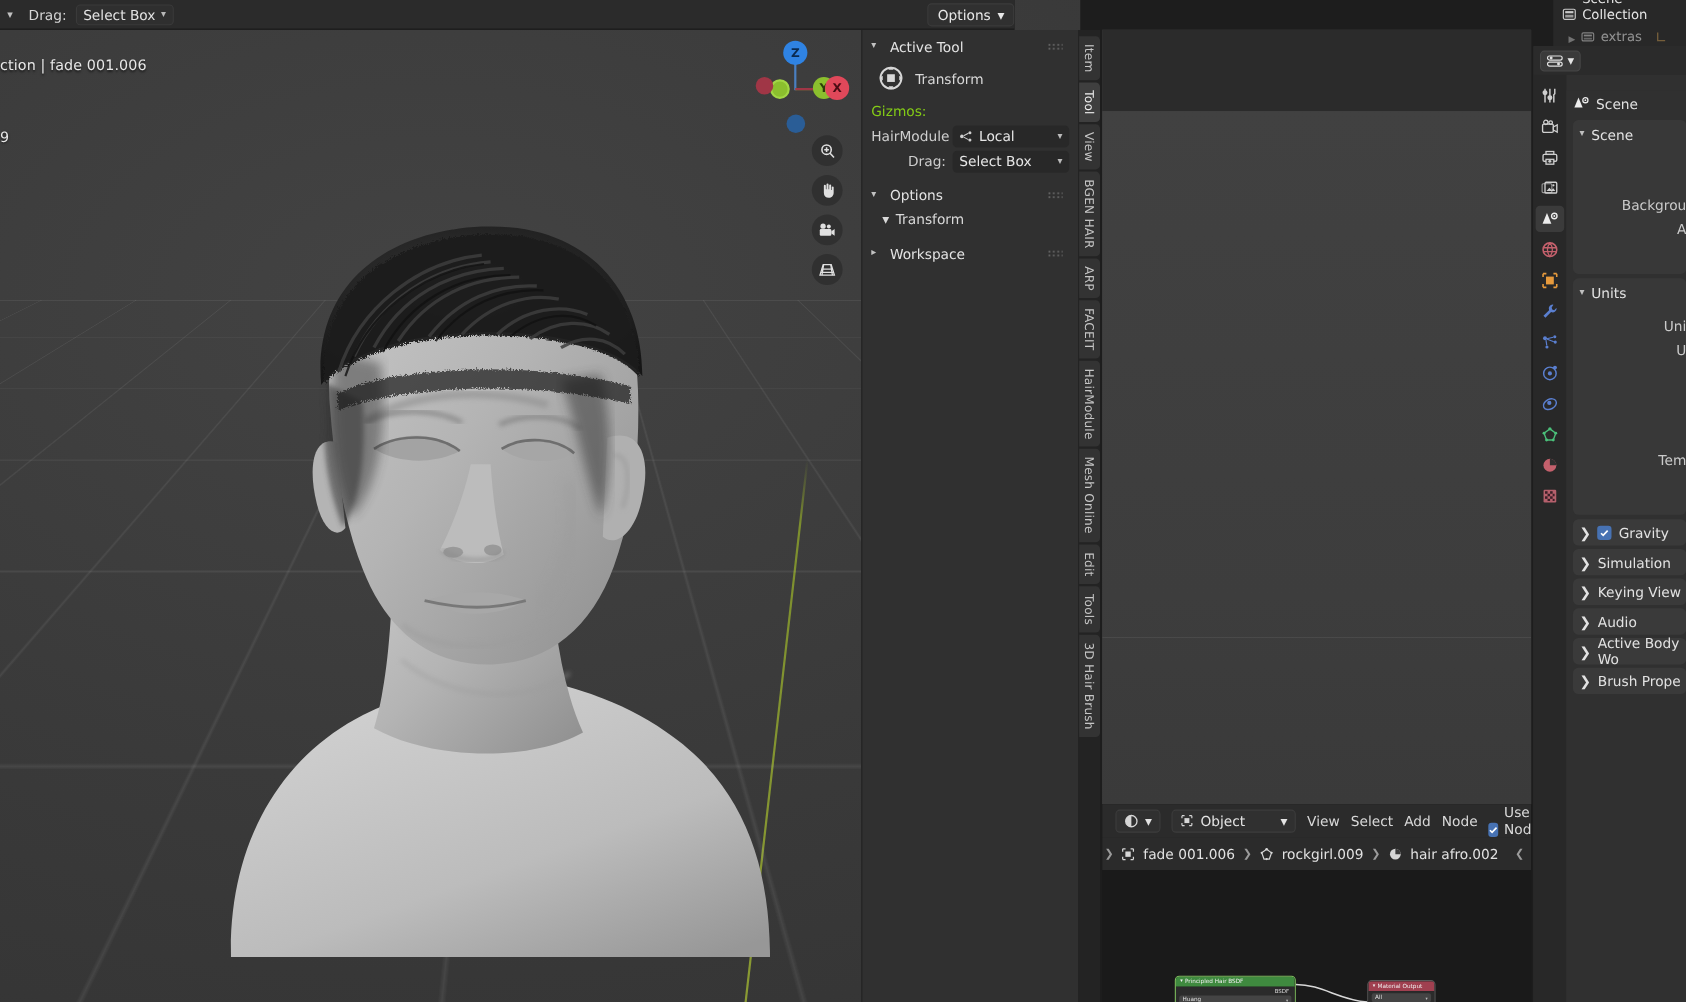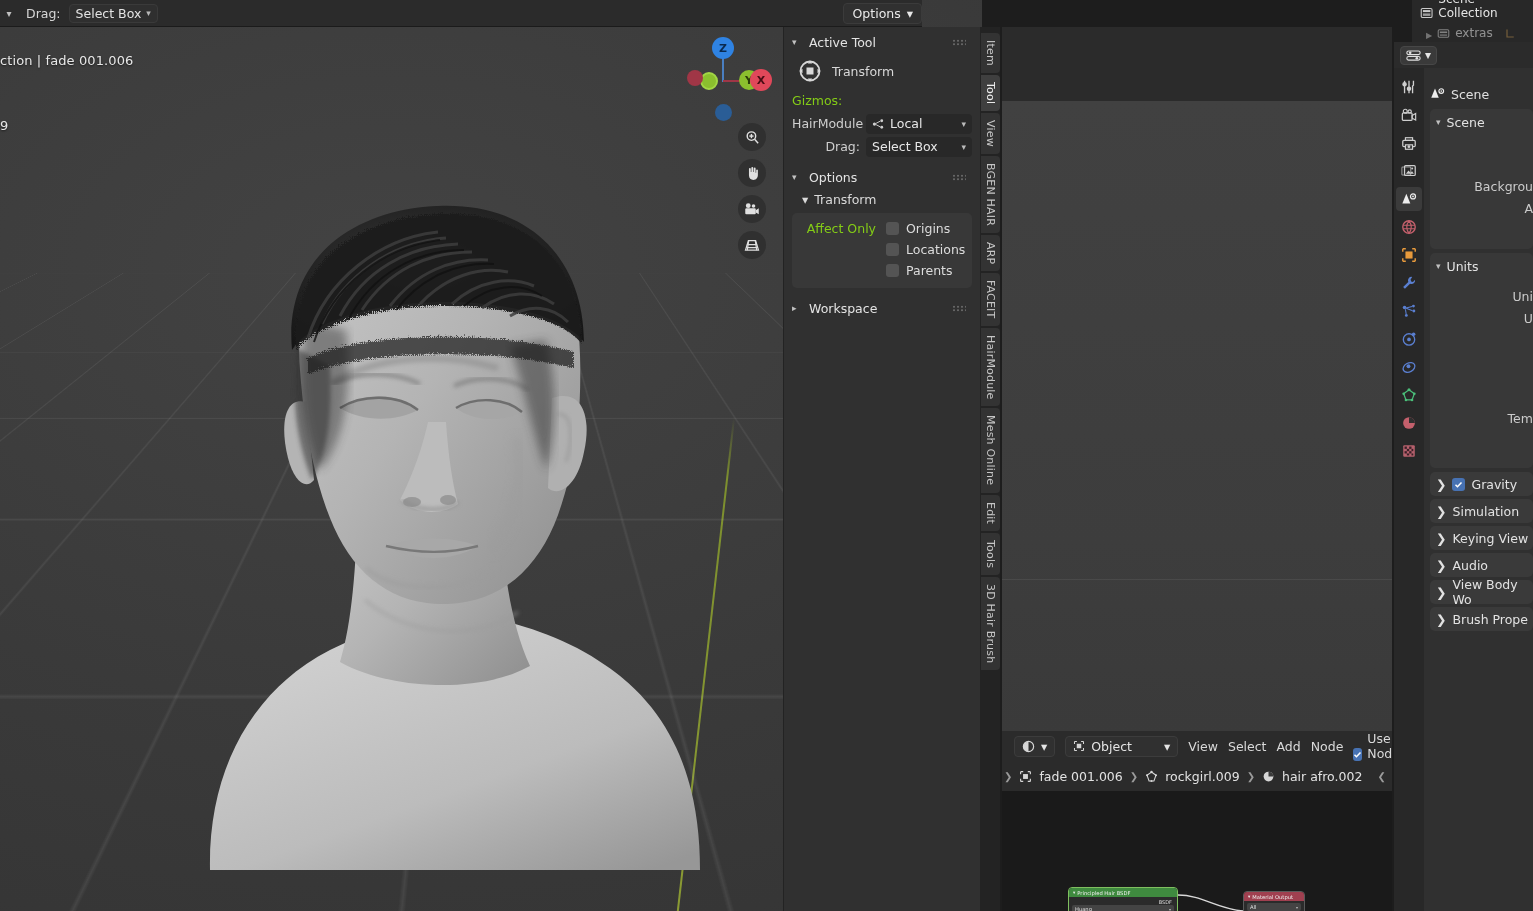--- a/index.html
+++ b/index.html
@@ -475,23 +475,6 @@
       <span>Transform</span>
     </div>
 
-    <div class="box">
-      <div class="cbrow">
-        <span class="row-label" style="width:78px; text-align:right;">Affect Only</span>
-        <span class="cb" style="margin-left:10px;"></span>
-        <span class="cbtxt">Origins</span>
-      </div>
-      <div class="cbrow">
-        <span style="width:78px;"></span>
-        <span class="cb" style="margin-left:10px;"></span>
-        <span class="cbtxt">Locations</span>
-      </div>
-      <div class="cbrow">
-        <span style="width:78px;"></span>
-        <span class="cb" style="margin-left:10px;"></span>
-        <span class="cbtxt">Parents</span>
-      </div>
-    </div>
 
     <div class="panel-head" style="margin-top:9px;">
       <span class="tri">▸</span>

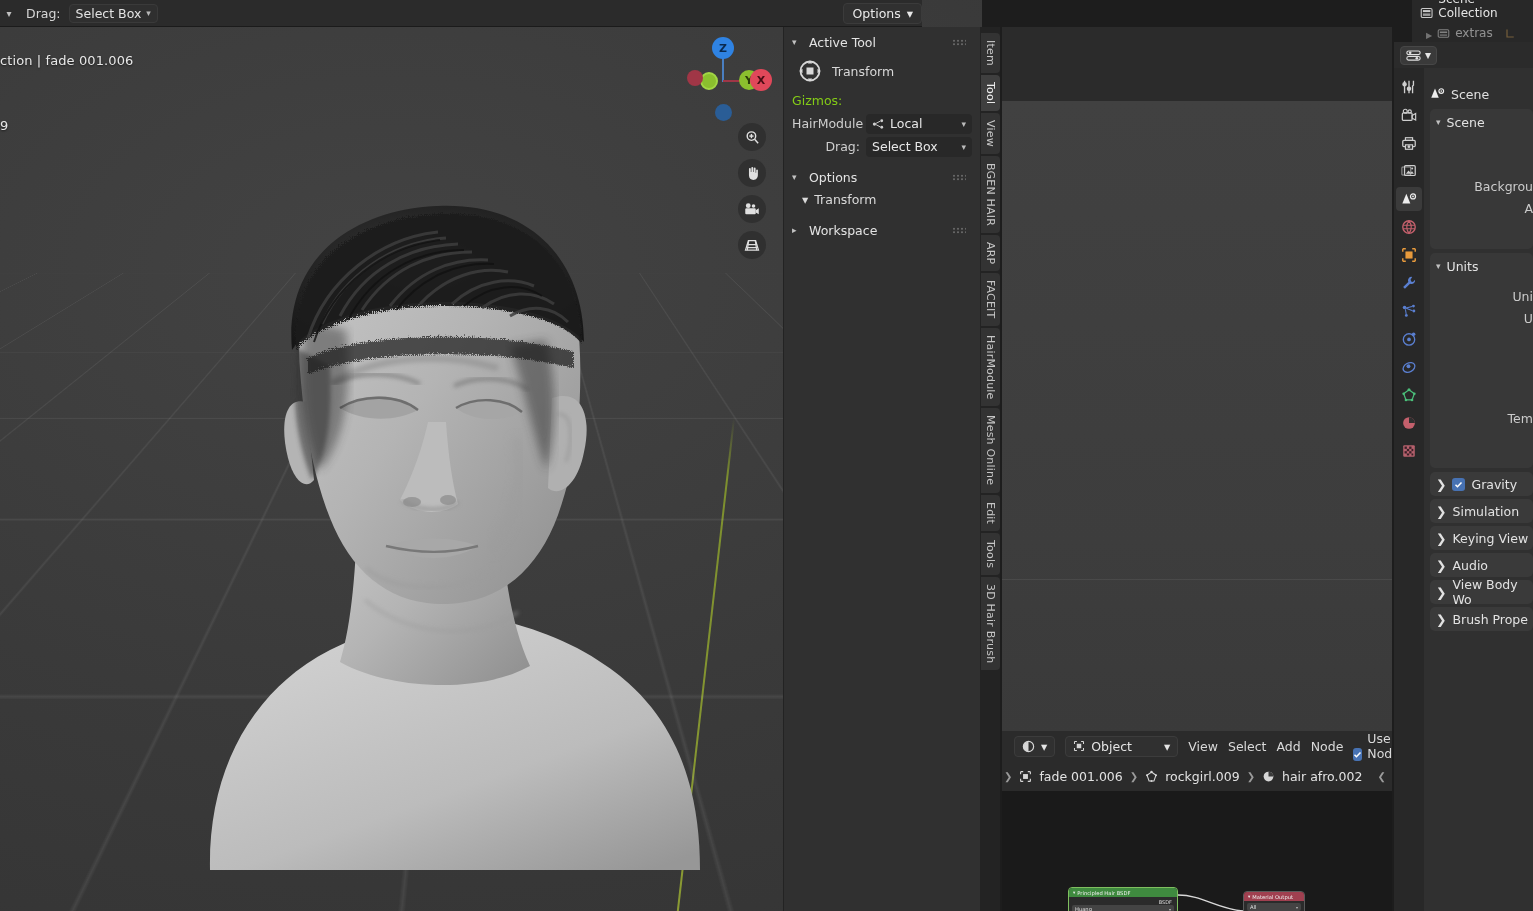--- a/index.html
+++ b/index.html
@@ -810,7 +810,7 @@
       </div>
       <div class="p-closed">
         <span class="tri">❯</span>
-        <span>View Body Wo</span>
+        <span>Active Body Wo</span>
       </div>
       <div class="p-closed">
         <span class="tri">❯</span>

